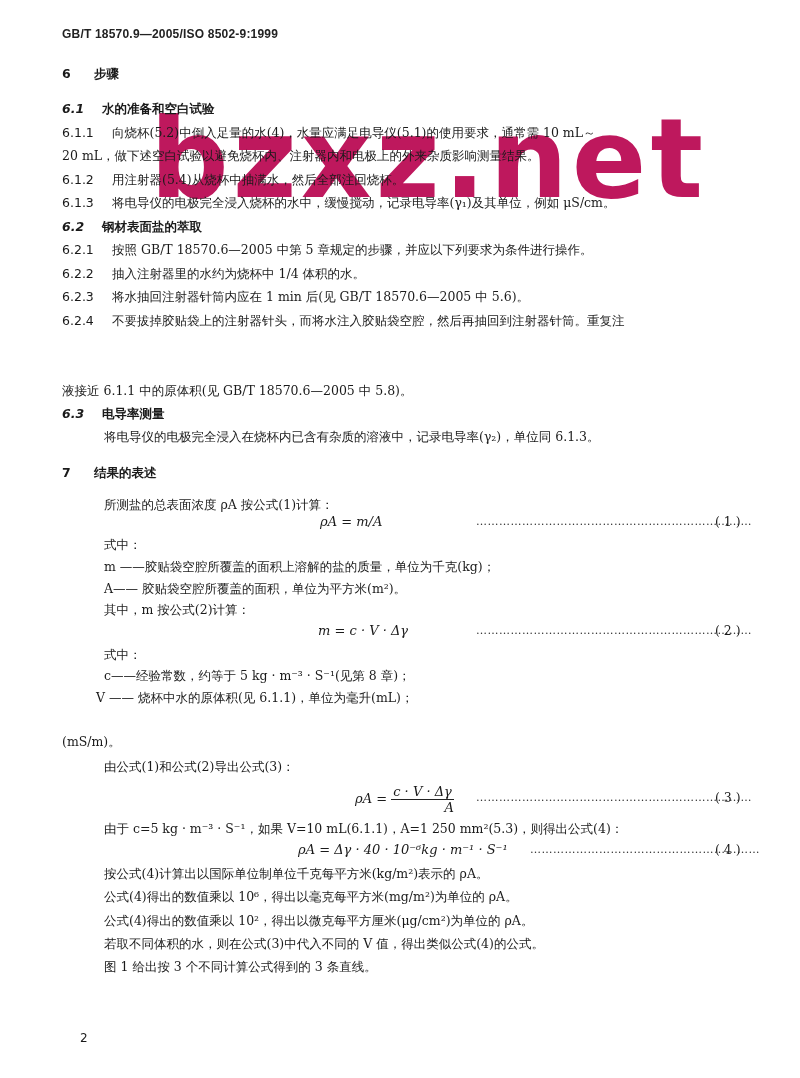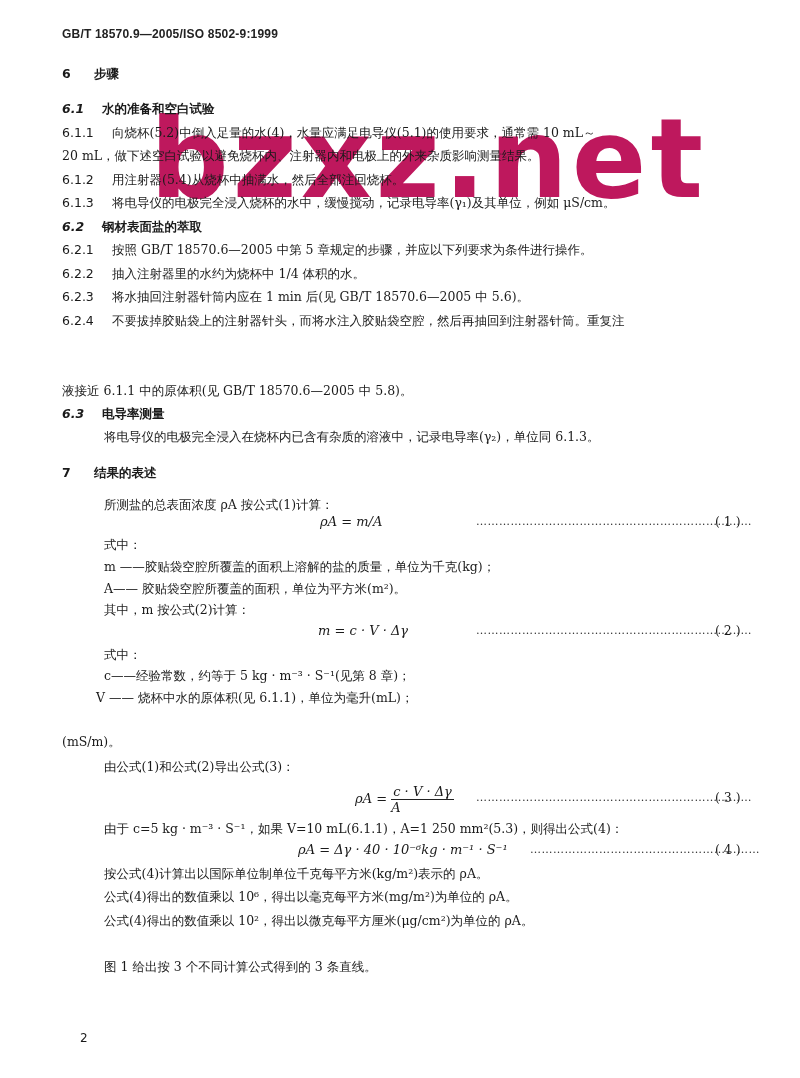--- a/index.html
+++ b/index.html
@@ -37,7 +37,7 @@
   .dots {
     position: absolute; font-size: 11px; white-space: nowrap; color: #333; letter-spacing: 0.5px; z-index: 1;
   }
-  .frac { display: inline-block; vertical-align: middle; text-align: left; }
+  .frac { display: inline-block; vertical-align: middle; text-align: right; }
   .frac .n { display: block; border-bottom: 1px solid #222; padding: 0 2px; }
   .frac .d { display: block; }
   .pagenum {

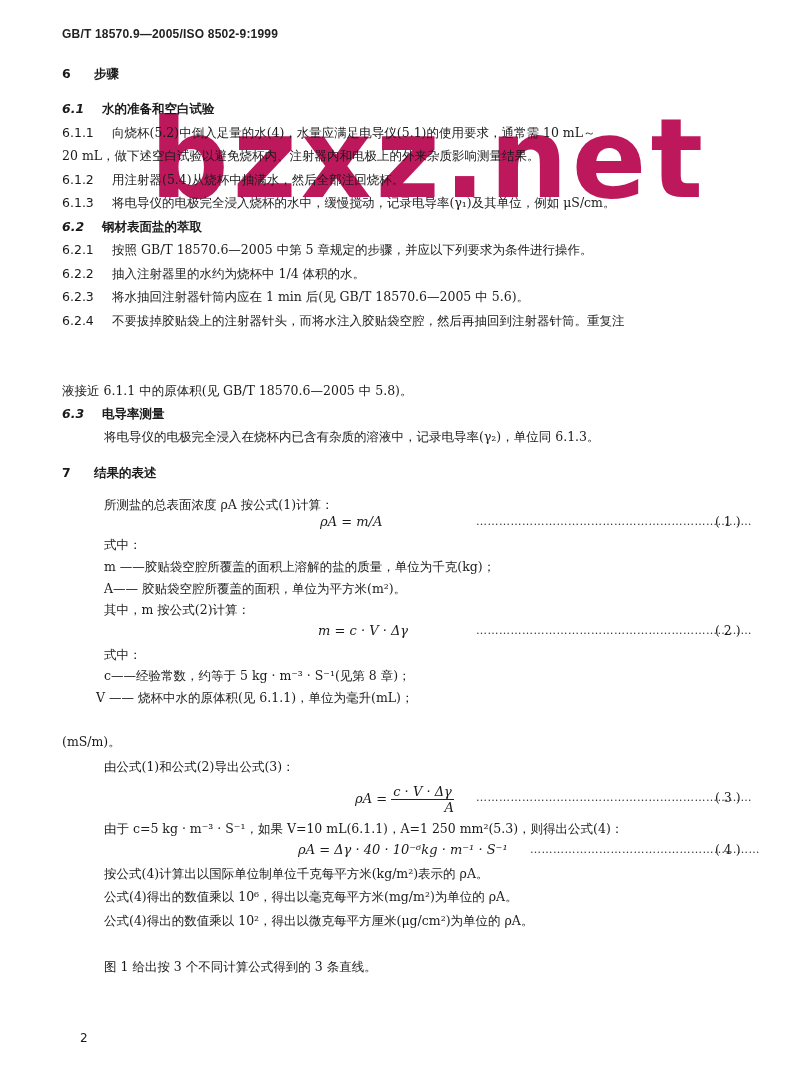--- a/index.html
+++ b/index.html
@@ -138,6 +138,7 @@
   <div class="line ind" style="top:866px">按公式(4)计算出以国际单位制单位千克每平方米(kg/m²)表示的 ρA。</div>
   <div class="line ind" style="top:889px">公式(4)得出的数值乘以 10⁶，得出以毫克每平方米(mg/m²)为单位的 ρA。</div>
   <div class="line ind" style="top:913px">公式(4)得出的数值乘以 10²，得出以微克每平方厘米(μg/cm²)为单位的 ρA。</div>
+  <div class="line ind" style="top:936px">若取不同体积的水，则在公式(3)中代入不同的 V 值，得出类似公式(4)的公式。</div>
   <div class="line ind" style="top:959px">图 1 给出按 3 个不同计算公式得到的 3 条直线。</div>
 
   <div class="pagenum">2</div>

